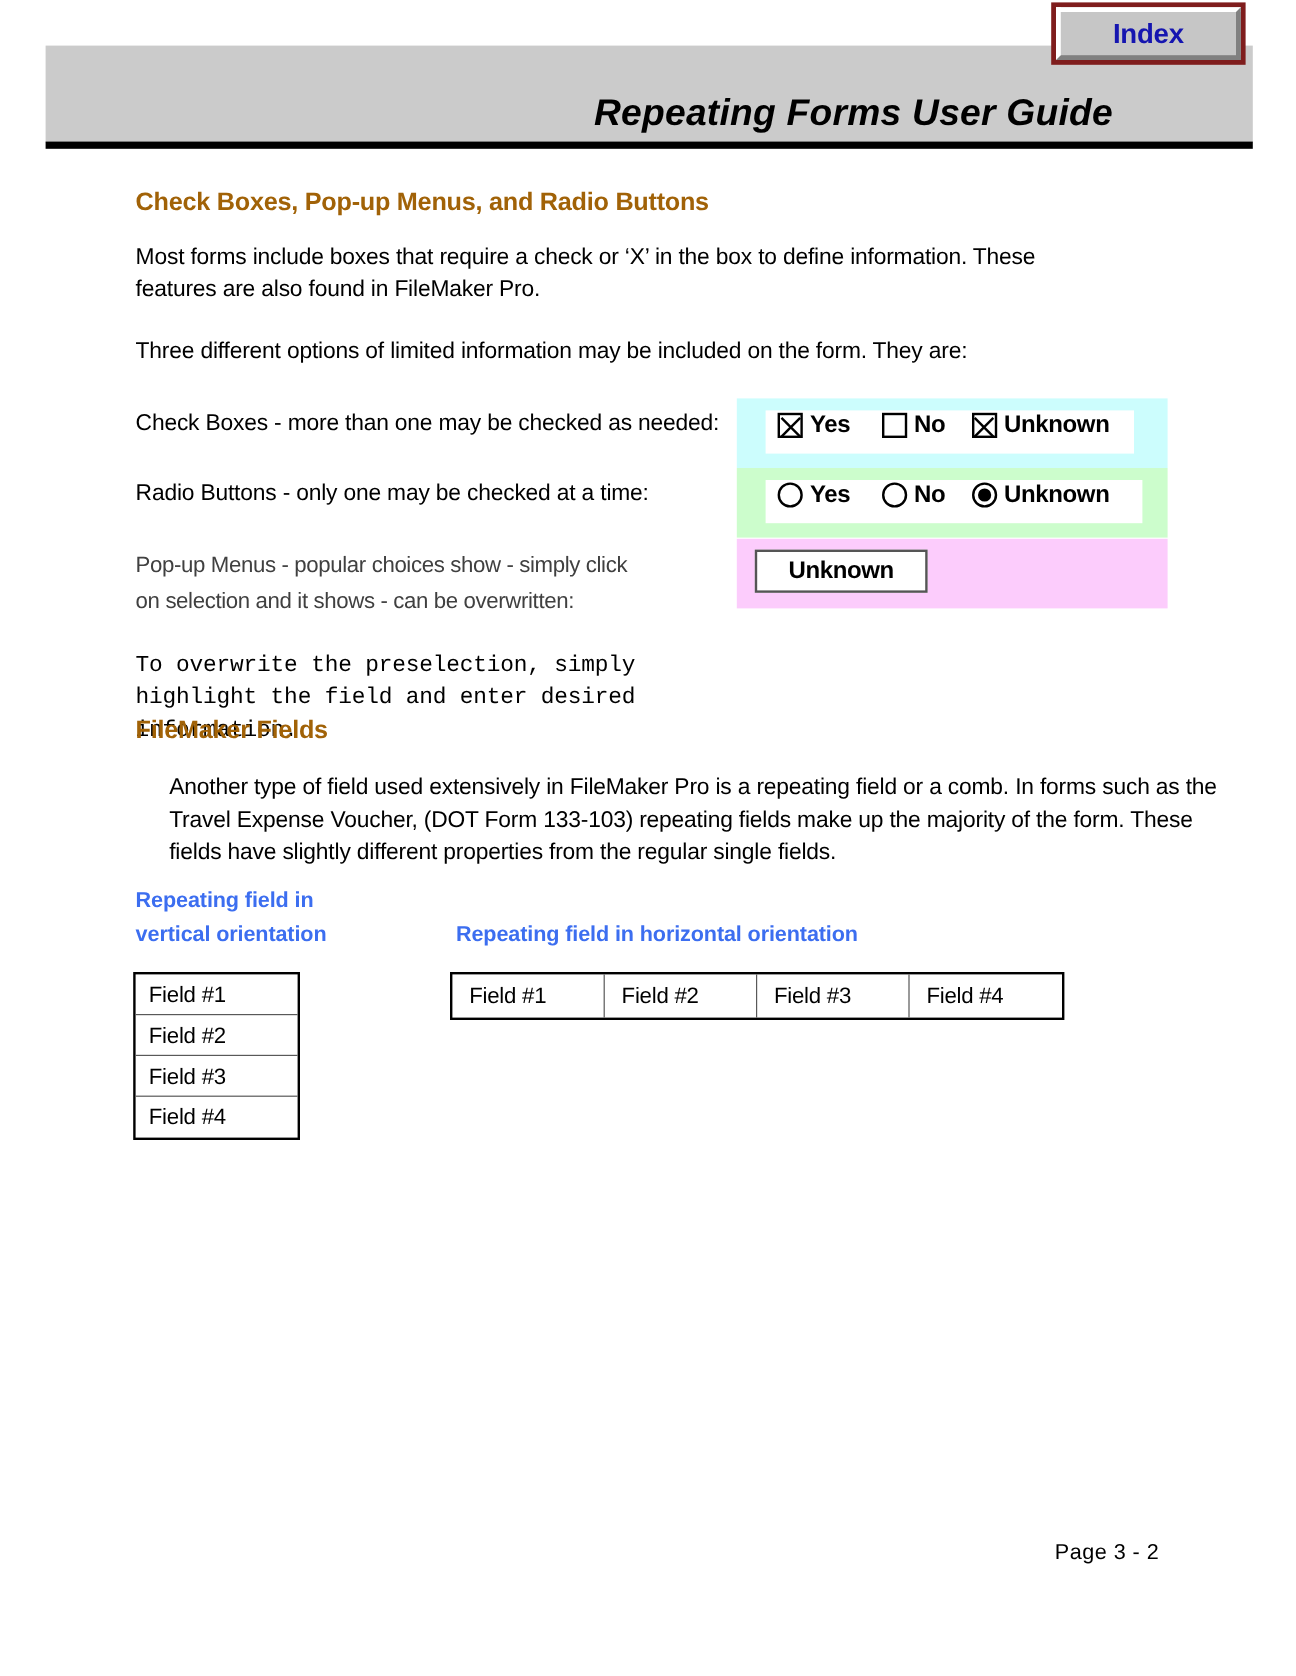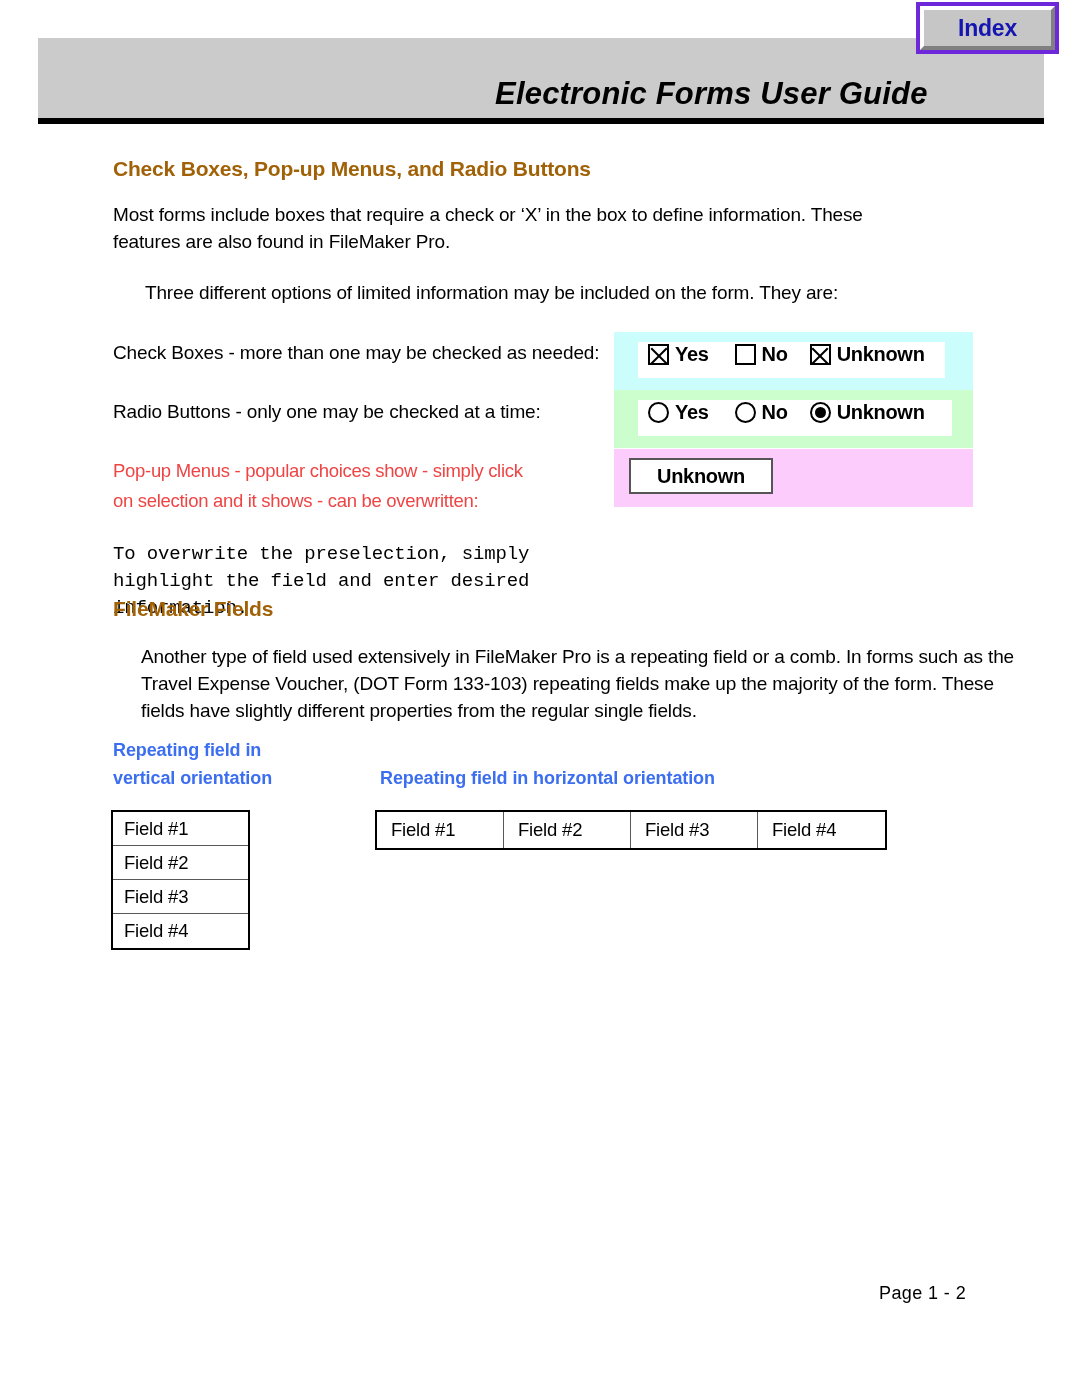--- a/index.html
+++ b/index.html
@@ -64,11 +64,11 @@
   
   .index-button {
     position: absolute;
-    left: 916px;
+    left: 876px;
     top: 2px;
-    width: 143px;
+    width: 162px;
     height: 52px;
-    background: #6d28d9;
+    background: #7f1d1d;
     padding: 4px;
     box-sizing: border-box;
     cursor: pointer;

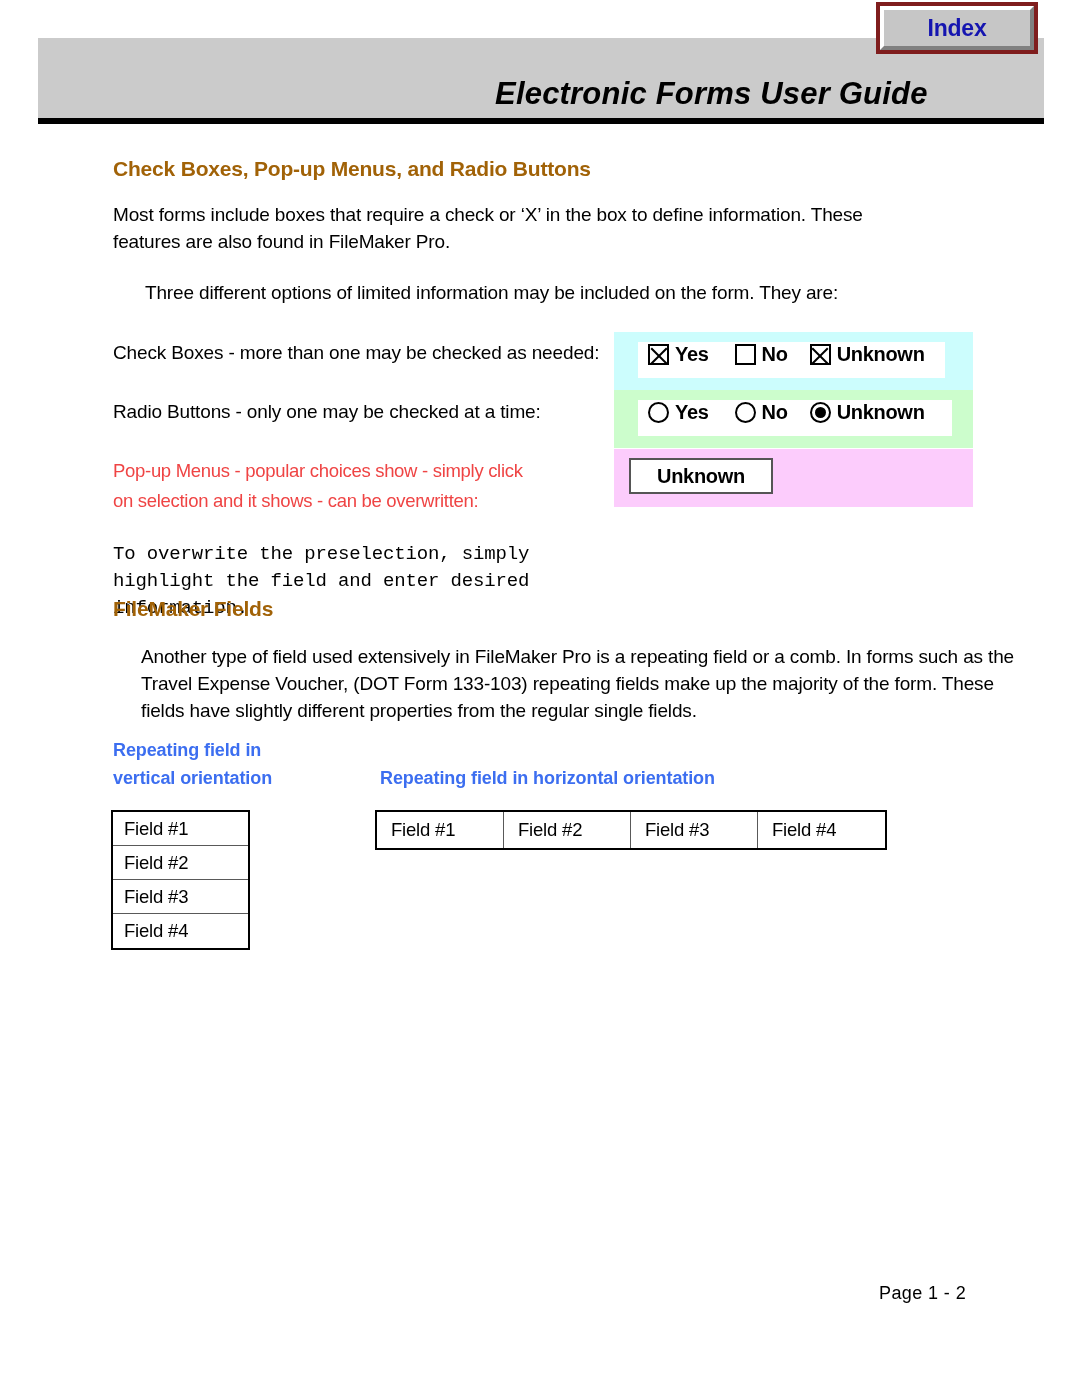--- a/index.html
+++ b/index.html
@@ -303,7 +303,7 @@
   <div class="header-underline"></div>
 
 
-  <div class="header-title-right">Electronic Forms User Guide</div>
+  <div class="header-title-right">Repeating Forms User Guide</div>
 
   <div class="index-button">
     <div class="index-button-inner">

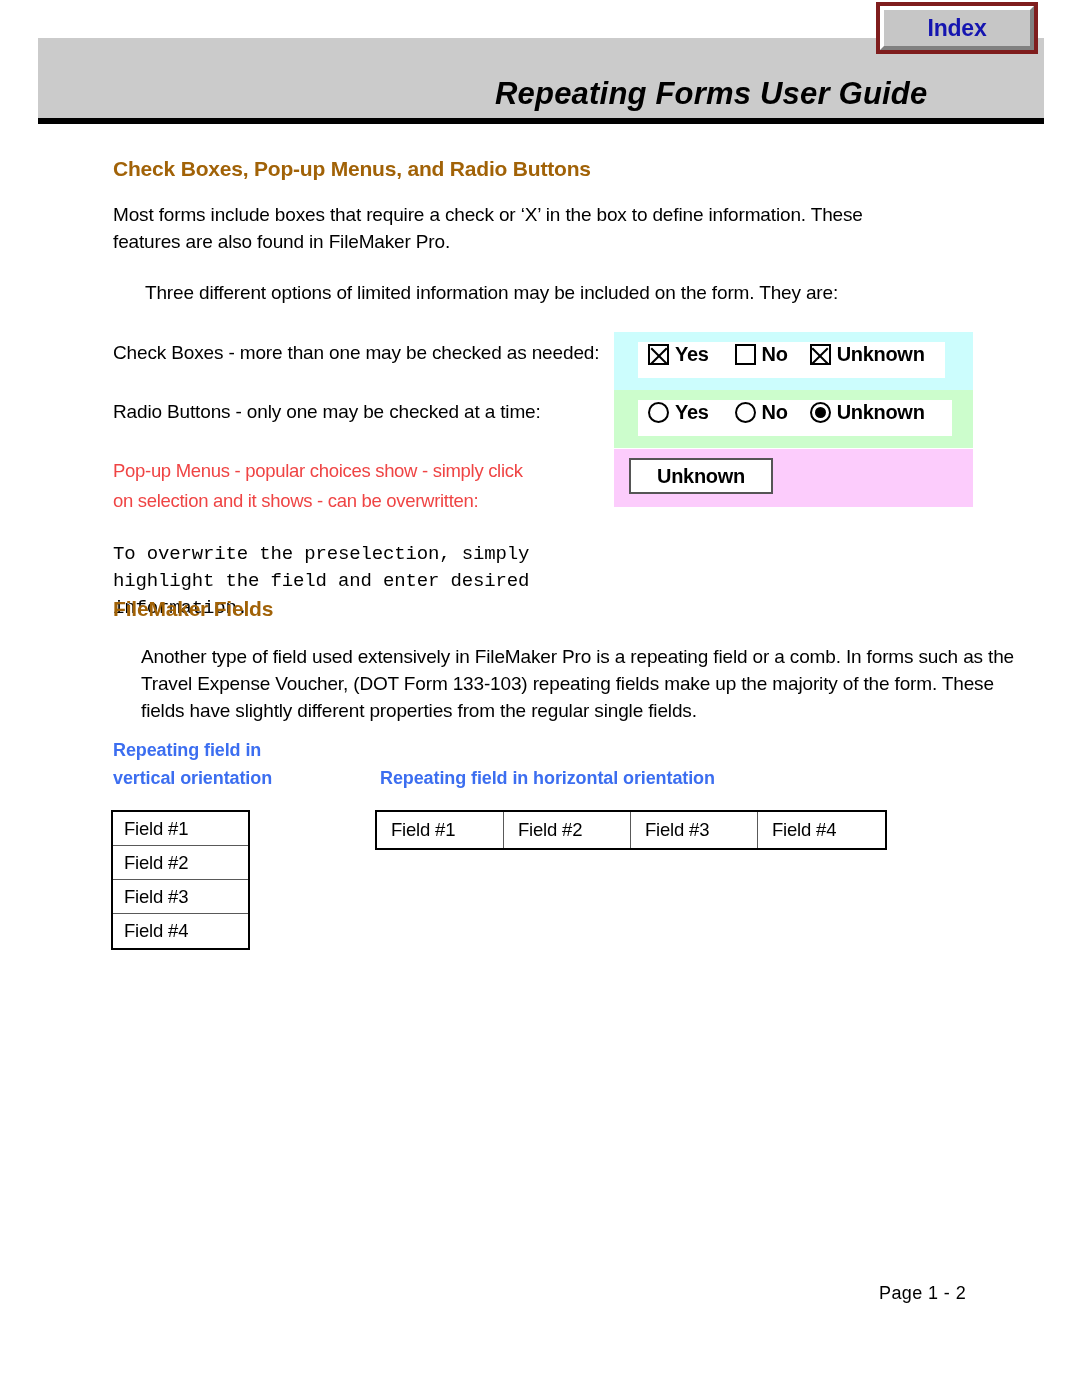--- a/index.html
+++ b/index.html
@@ -318,7 +318,7 @@
 
   <div class="para" style="left:113px; top:201px; width:800px;">Most forms include boxes that require a check or ‘X’ in the box to define information. These features are also found in FileMaker Pro.</div>
 
-  <div class="para" style="left:113px; top:279px; width:800px;margin-left:32px;">Three different options of limited information may be included on the form. They are:</div>
+  <div class="para" style="left:113px; top:279px; width:800px;">Three different options of limited information may be included on the form. They are:</div>
 
   <div class="para" style="left:113px; top:339px; width:520px;">Check Boxes - more than one may be checked as needed:</div>
 

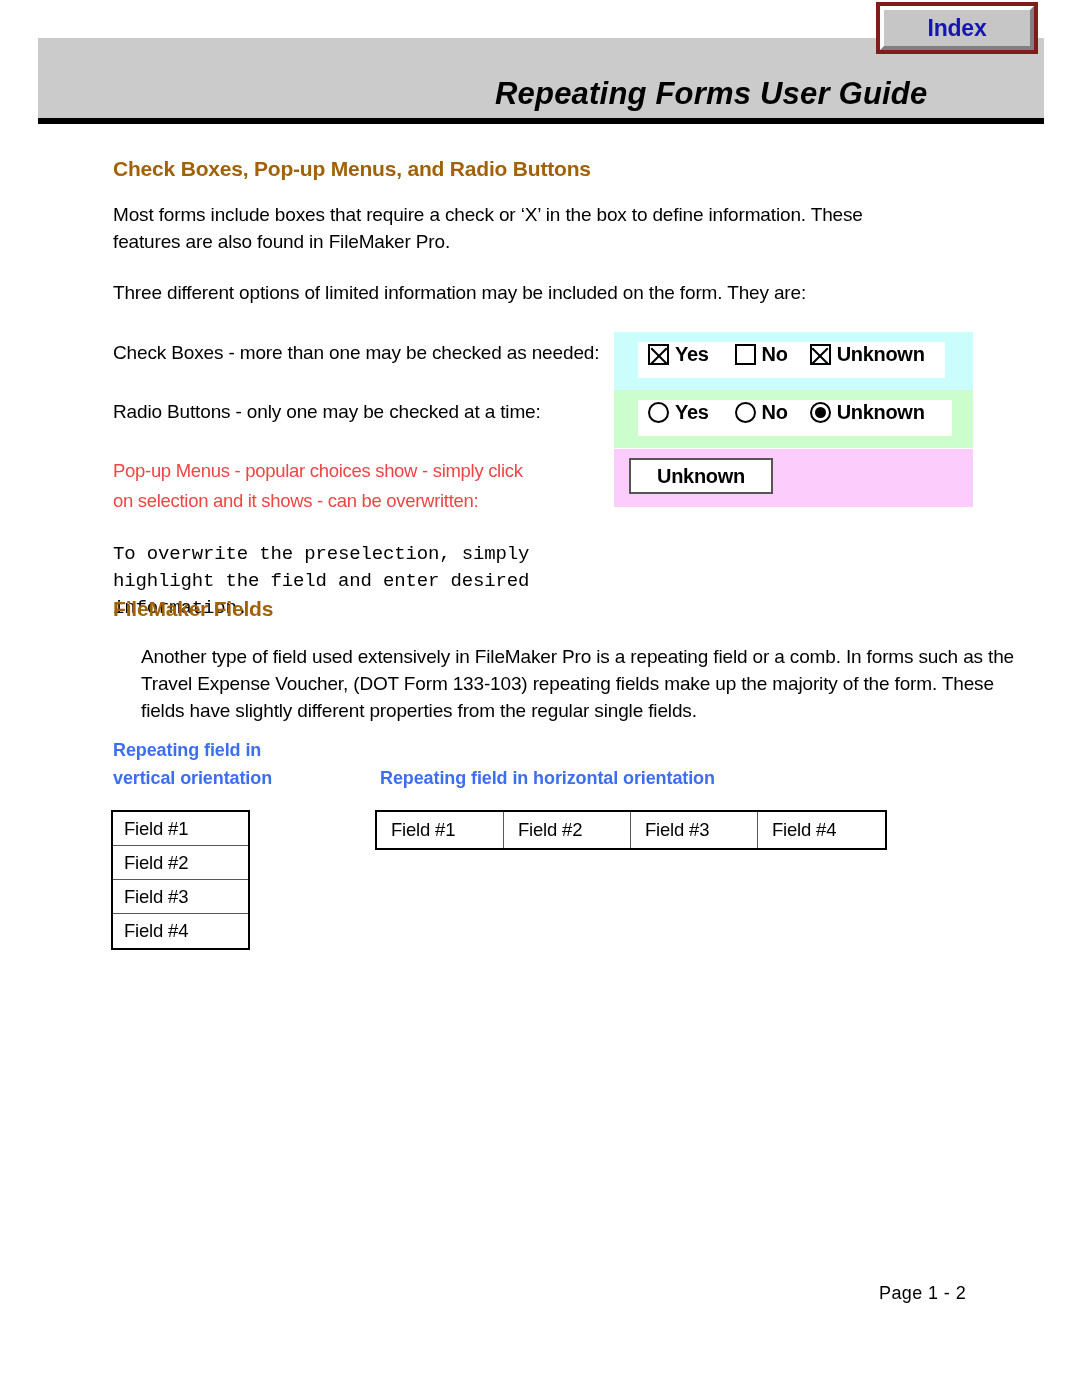--- a/index.html
+++ b/index.html
@@ -126,7 +126,7 @@
   .para-condensed {
     position: absolute;
     font-size: 18.5px;
-    color: #ef4444;
+    color: #404040;
     line-height: 30px;
     letter-spacing: -0.3px;
   }

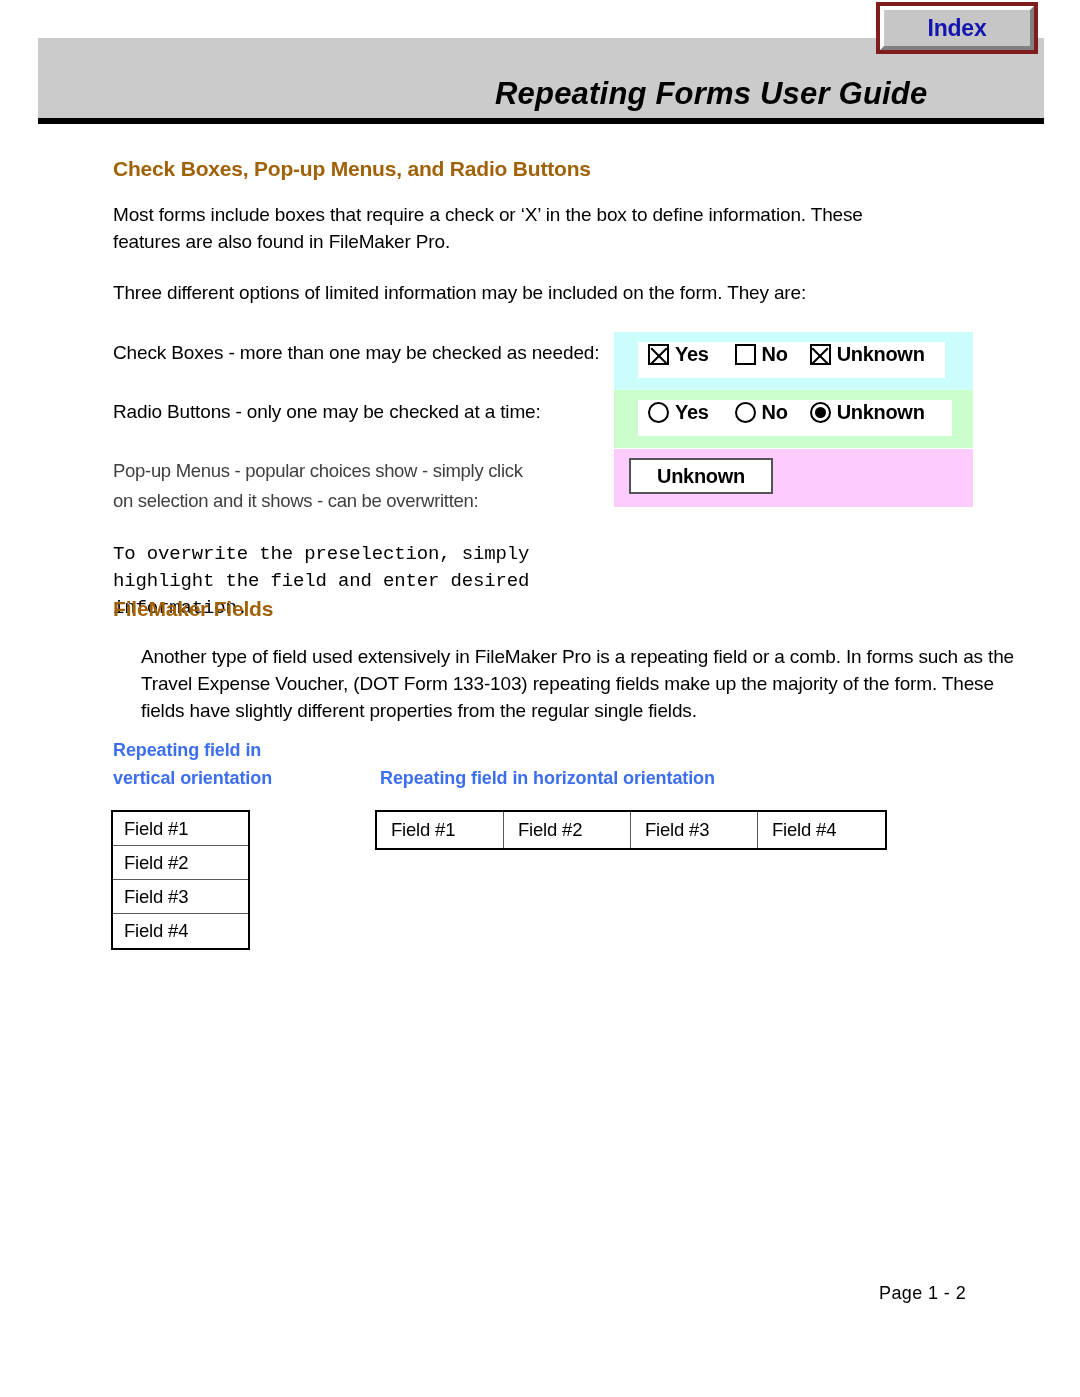--- a/index.html
+++ b/index.html
@@ -399,7 +399,7 @@
     <div class="cell">Field #4</div>
   </div>
 
-  <div class="page-number">Page  1 - 2</div>
+  <div class="page-number">Page  3 - 2</div>
 </div>
 
 </body></html>

